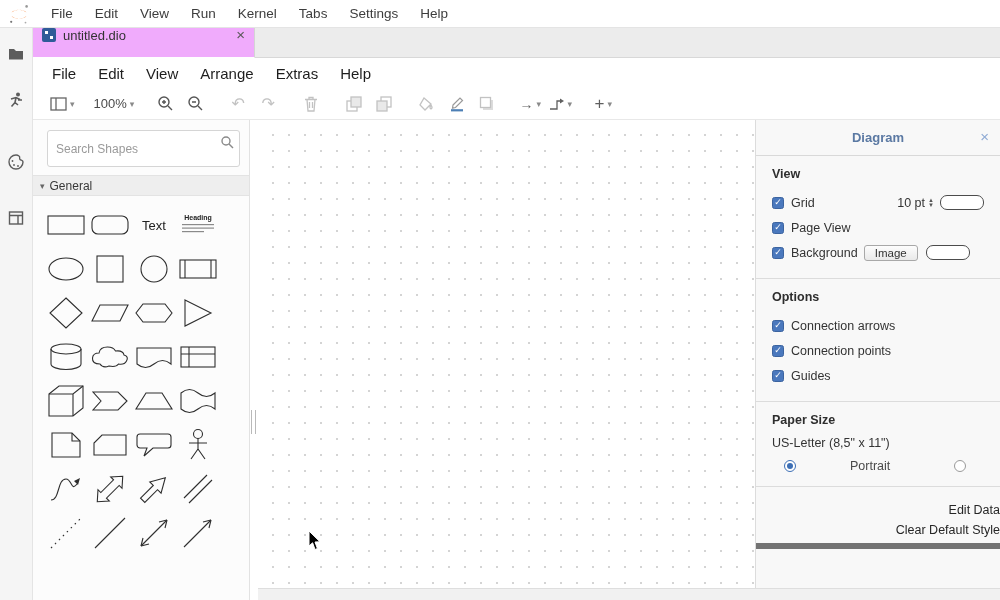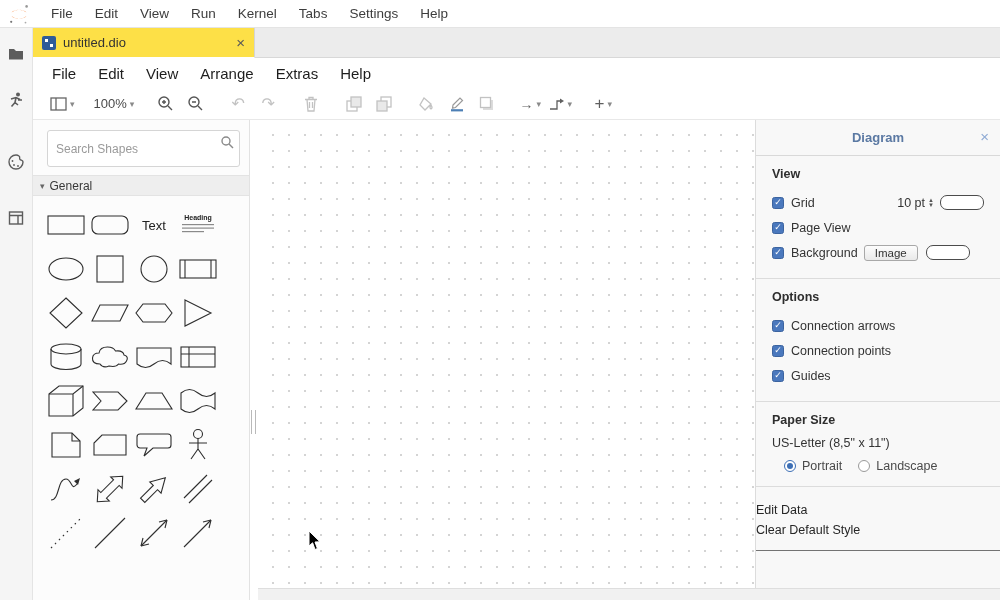--- a/index.html
+++ b/index.html
@@ -23,7 +23,7 @@
 
   .jl-tabbar { position:absolute; left:33px; top:28px; right:0; height:30px; background:#ececec;
     border-bottom:1px solid #d8d8d8; display:flex; z-index:4; }
-  .jl-tab { width:222px; background:#fde047; border-right:1px solid #d4d4d4; display:flex; align-items:center;
+  .jl-tab { width:222px; background:#f0abfc; border-right:1px solid #d4d4d4; display:flex; align-items:flex-start;
     padding:0 9px; font-size:13px; color:#333; margin-bottom:-1px; border-bottom:1px solid #fff; }
   .jl-tab-icon { width:14px; height:14px; background:#2f5b98; border-radius:2px; margin-right:7px; position:relative; flex:none; }
   .jl-tab-icon::after { content:""; position:absolute; left:3px; top:3px; width:8px; height:8px;

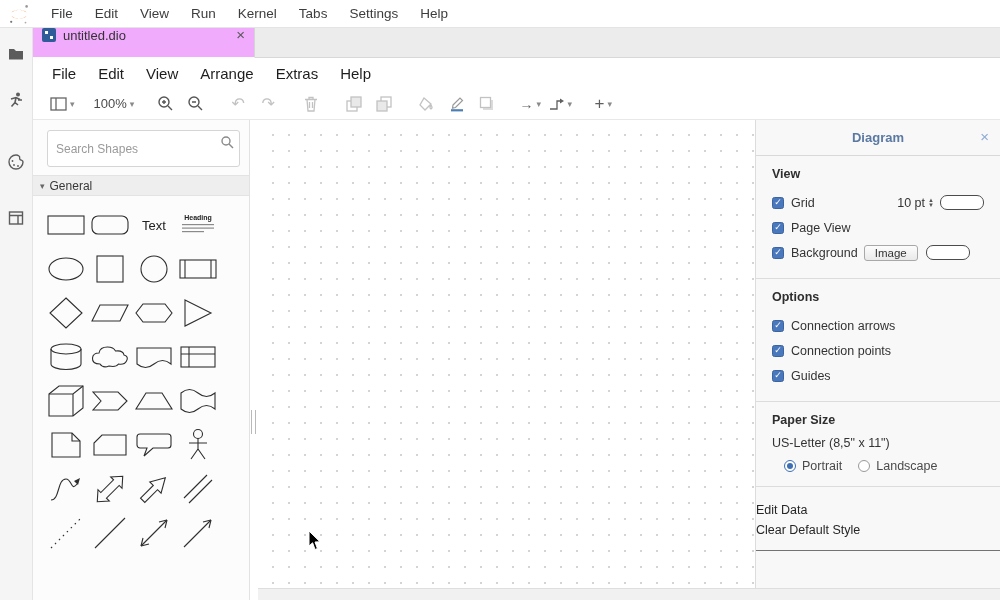--- a/index.html
+++ b/index.html
@@ -93,7 +93,7 @@
     display:inline-flex; align-items:center; justify-content:center; flex:none; }
   .radio.sel { border-color:#3d6fb5; }
   .radio.sel::after { content:""; width:6px; height:6px; border-radius:50%; background:#3d6fb5; }
-  .radio-row { display:flex; align-items:center; margin-top:9px; padding-left:12px; color:#4a4a4a; }
+  .radio-row { display:flex; align-items:center; margin-top:9px; padding-left:12px; color:#4a4a4a;gap:48px; }
   .radio-lbl { margin-right:16px; }
   .fmt-actions { padding:13px 0 10px; border-bottom:1px solid #737373; text-align:left; }
   .fmt-action { height:20px; line-height:20px; color:#262626; }

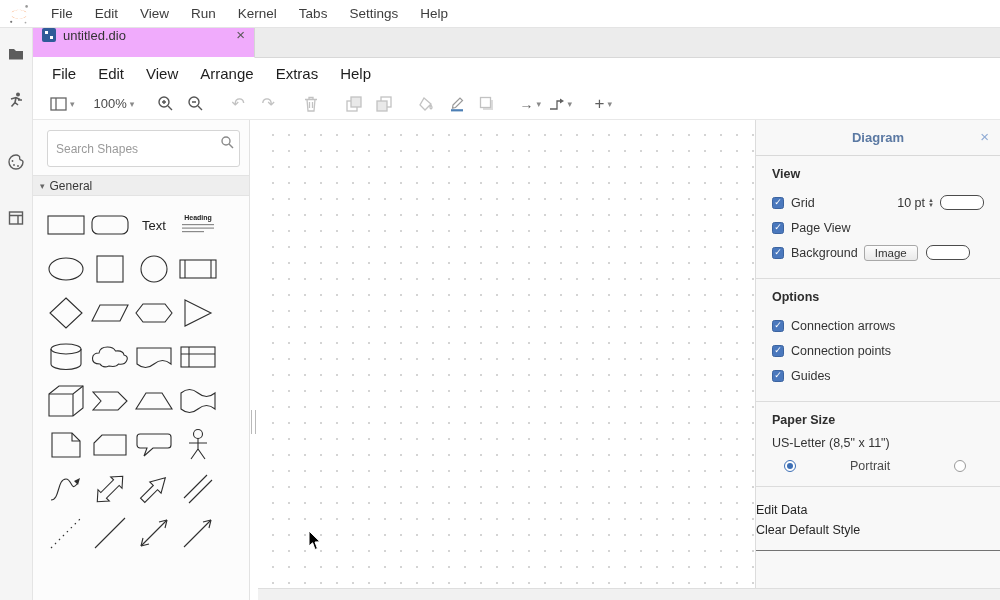--- a/index.html
+++ b/index.html
@@ -95,7 +95,7 @@
   .radio.sel::after { content:""; width:6px; height:6px; border-radius:50%; background:#3d6fb5; }
   .radio-row { display:flex; align-items:center; margin-top:9px; padding-left:12px; color:#4a4a4a;gap:48px; }
   .radio-lbl { margin-right:16px; }
-  .fmt-actions { padding:13px 0 10px; border-bottom:1px solid #737373; text-align:left; }
+  .fmt-actions { padding:13px 0 3px; border-bottom:6px solid #737373; text-align:right; }
   .fmt-action { height:20px; line-height:20px; color:#262626; }
 
   .cursor { position:absolute; left:308px; top:531px; z-index:50; pointer-events:none; }

